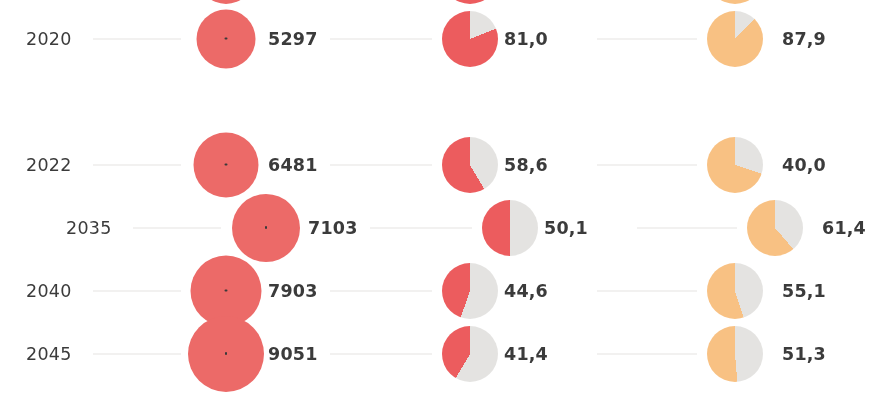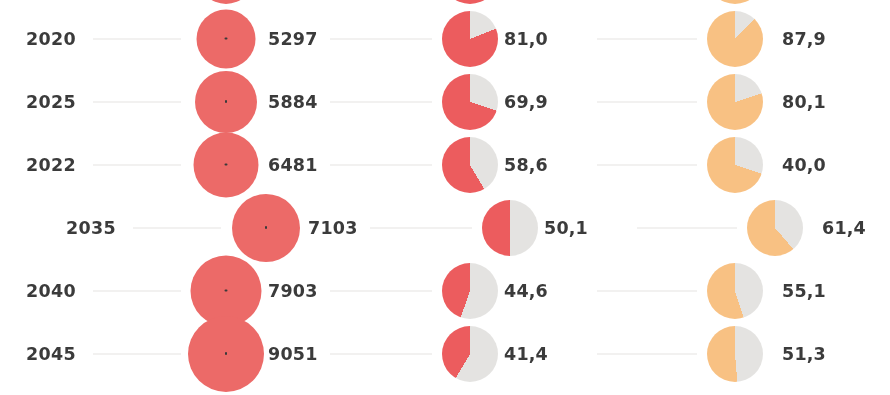--- a/index.html
+++ b/index.html
@@ -19,7 +19,7 @@
   
   .year{
     position:absolute;left:26px;top:50%;transform:translateY(-50%);
-    font-size:17.5px;font-weight:700;color:#3b3b3b;
+    font-size:17.5px;font-weight:400;color:#3b3b3b;
     letter-spacing:.3px;white-space:nowrap;
   }
 

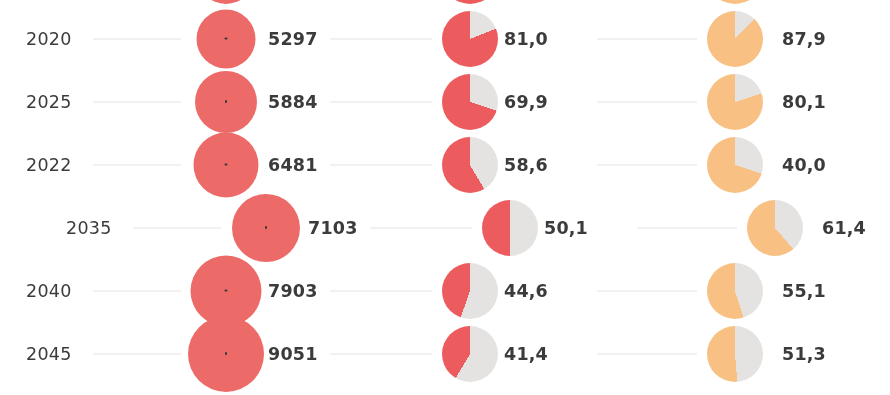--- a/index.html
+++ b/index.html
@@ -107,26 +107,6 @@
         </div>
         <div class="val v3">87,9</div>
       </div>
-      <div class="row" style="top: 70px;">
-        <div class="year">2025</div>
-        <div class="rule r1" style="background: rgb(230, 228, 226);"></div>
-        <div class="bubble-cell">
-          <div class="bubble" style="width: 62px; height: 62px; background: rgb(236, 106, 104);">
-            <span class="dot"></span>
-          </div>
-        </div>
-        <div class="val v1">5884</div>
-        <div class="rule r2" style="background: rgb(230, 228, 226);"></div>
-        <div class="pie-cell p2">
-          <div class="pie" style="background: conic-gradient(rgb(228, 227, 225) 0deg, rgb(228, 227, 225) 108.36deg, rgb(236, 92, 94) 108.36deg, rgb(236, 92, 94) 360deg);"></div>
-        </div>
-        <div class="val v2">69,9</div>
-        <div class="rule r3" style="background: rgb(230, 228, 226);"></div>
-        <div class="pie-cell p3">
-          <div class="pie" style="background: conic-gradient(rgb(228, 227, 225) 0deg, rgb(228, 227, 225) 71.64deg, rgb(248, 193, 131) 71.64deg, rgb(248, 193, 131) 360deg);"></div>
-        </div>
-        <div class="val v3">80,1</div>
-      </div>
       <div class="row" style="top: 133px;">
         <div class="year">2022</div>
         <div class="rule r1" style="background: rgb(230, 228, 226);"></div>

